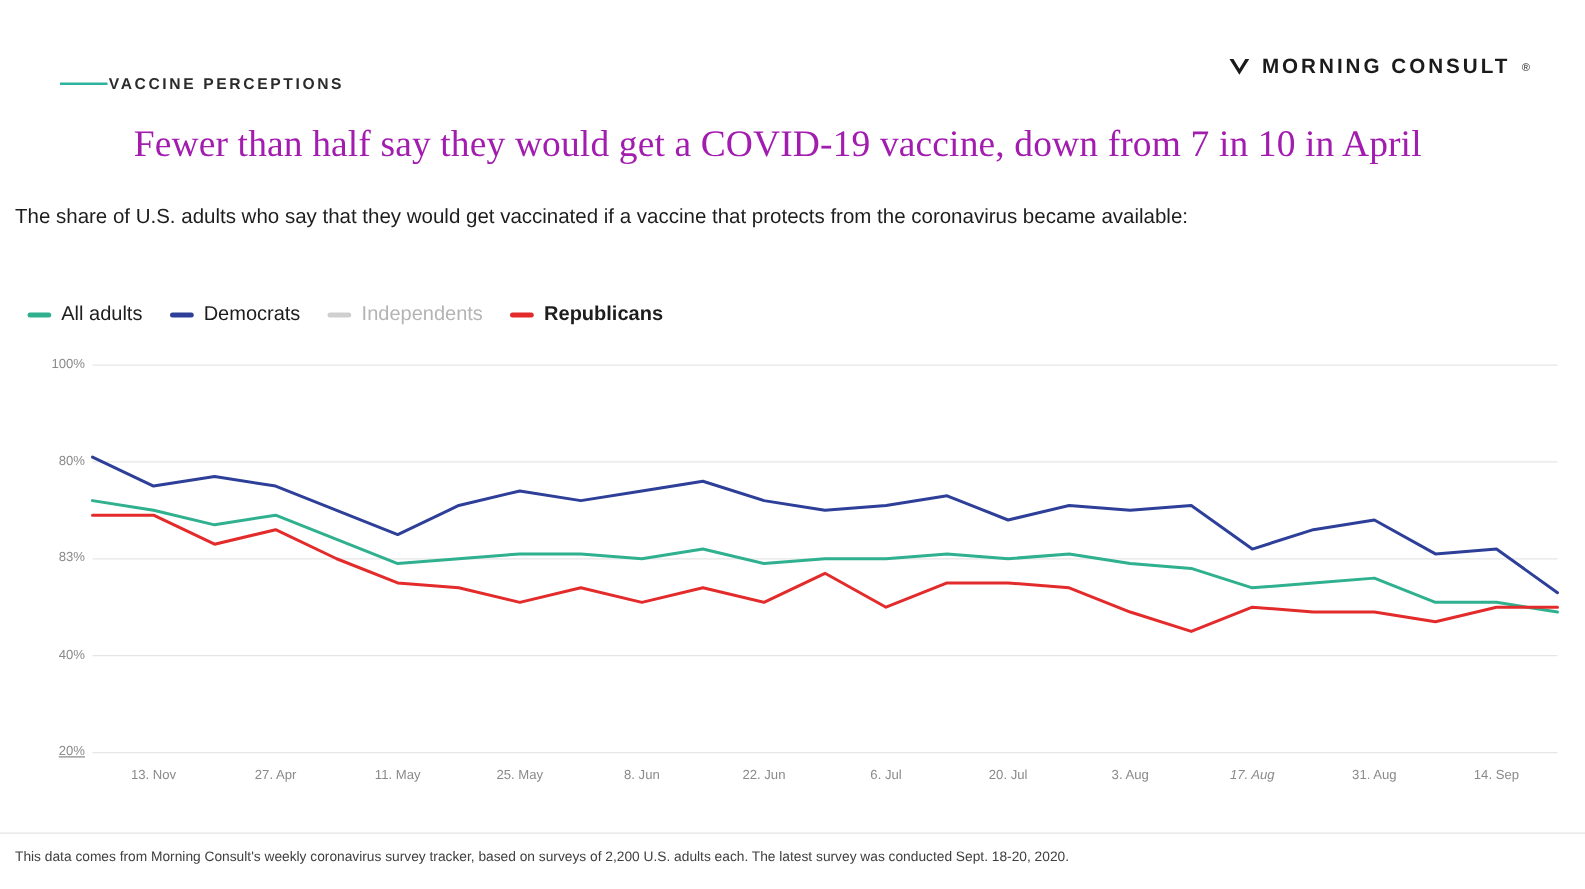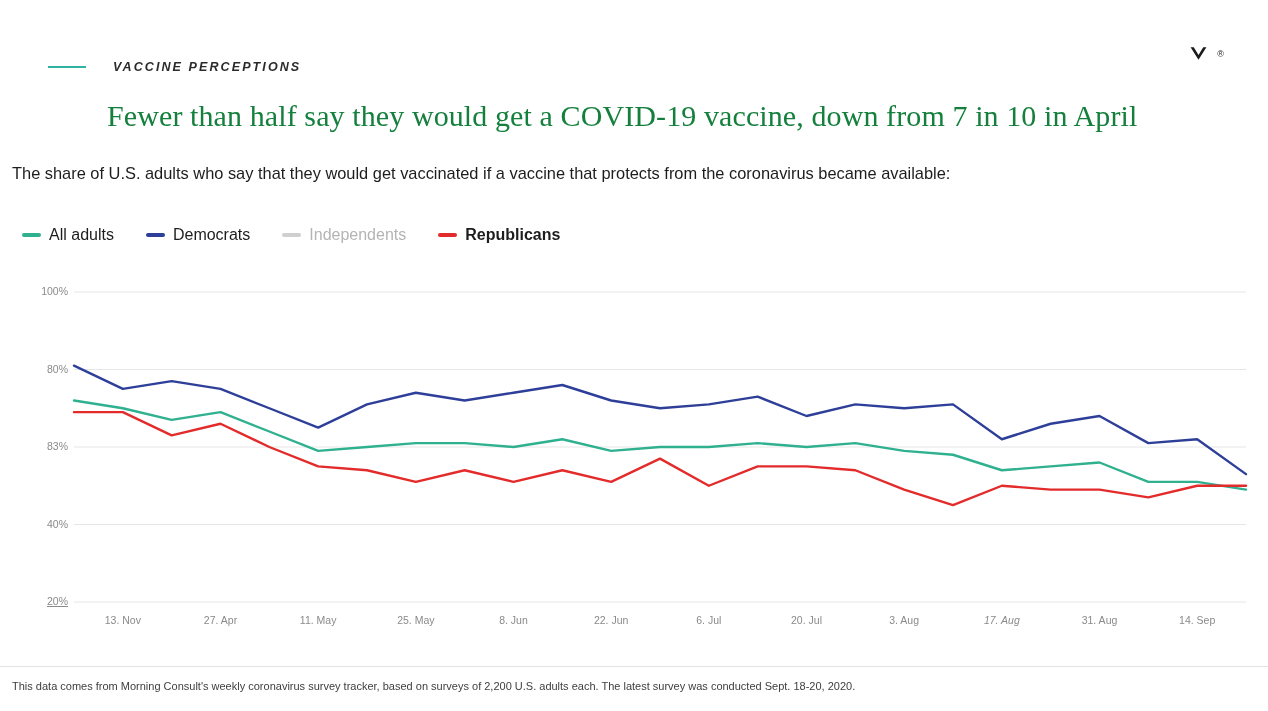--- a/index.html
+++ b/index.html
@@ -69,6 +69,7 @@
   <svg class="brand-mark" viewBox="0 0 24 24">
     <path d="M2 4 L12 20 L22 4 L18 4 L12 14 L6 4 Z" fill="#1b1b1b"></path>
   </svg>
+  <span class="brand-text">MORNING CONSULT</span>
   <span class="brand-tm">®</span>
 </div>
 

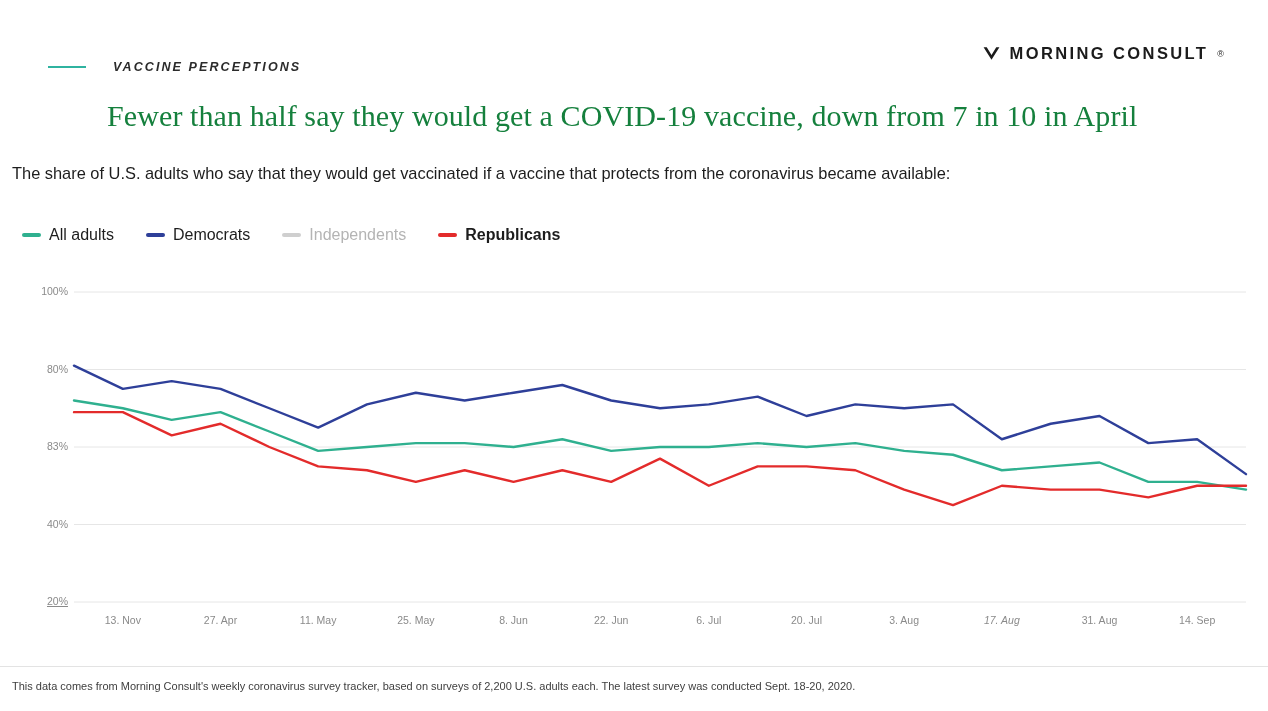--- a/index.html
+++ b/index.html
@@ -12,7 +12,7 @@
     position:relative;
   }
   .kicker-row{
-    position:absolute;left:48px;top:60px;display:flex;align-items:center;gap:27px;font-style:italic;
+    position:absolute;left:48px;top:60px;display:flex;align-items:center;gap:1px;
   }
   .kicker-line{width:38px;height:2px;background:#2fb3a0;}
   .kicker-text{

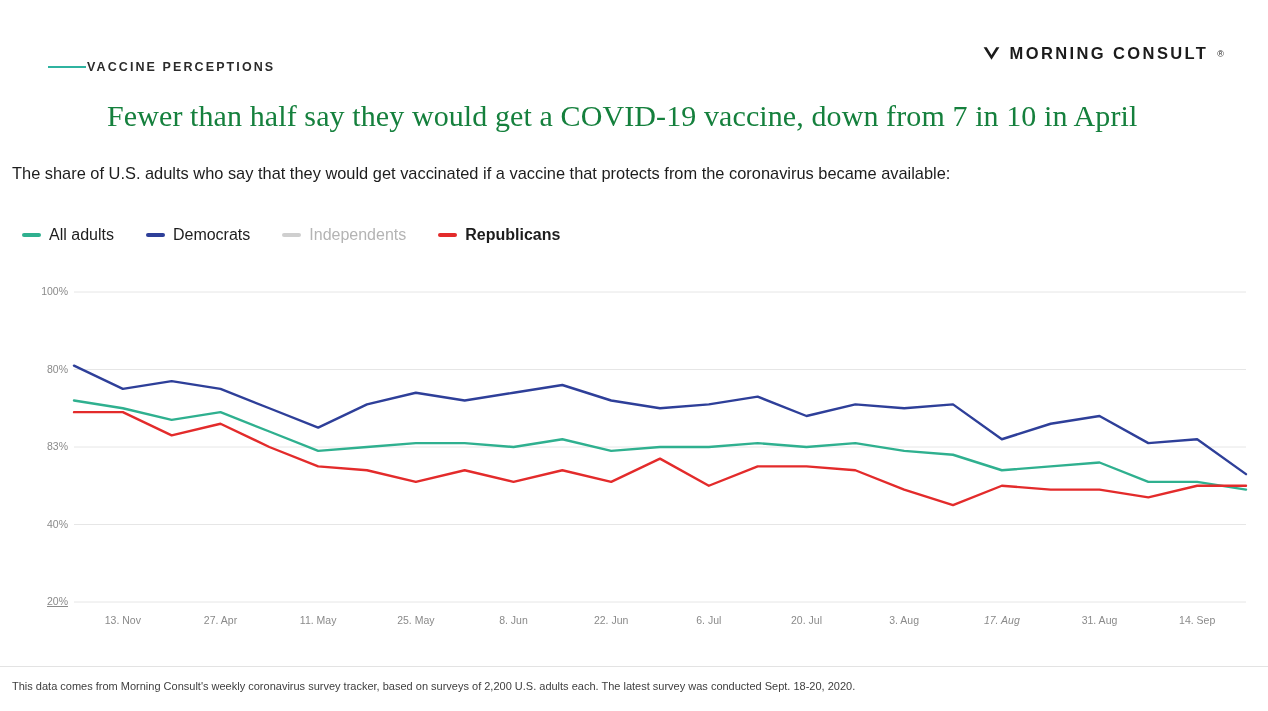--- a/index.html
+++ b/index.html
@@ -29,7 +29,7 @@
   .headline{
     position:absolute;left:107px;top:99px;right:40px;
     font-family:"Liberation Serif", serif;
-    font-size:30px;font-weight:normal;color:#15803d;letter-spacing:.1px;
+    font-size:30px;font-weight:normal;color:#a21caf;letter-spacing:.1px;
   }
   .subhead{
     position:absolute;left:12px;top:164px;right:20px;

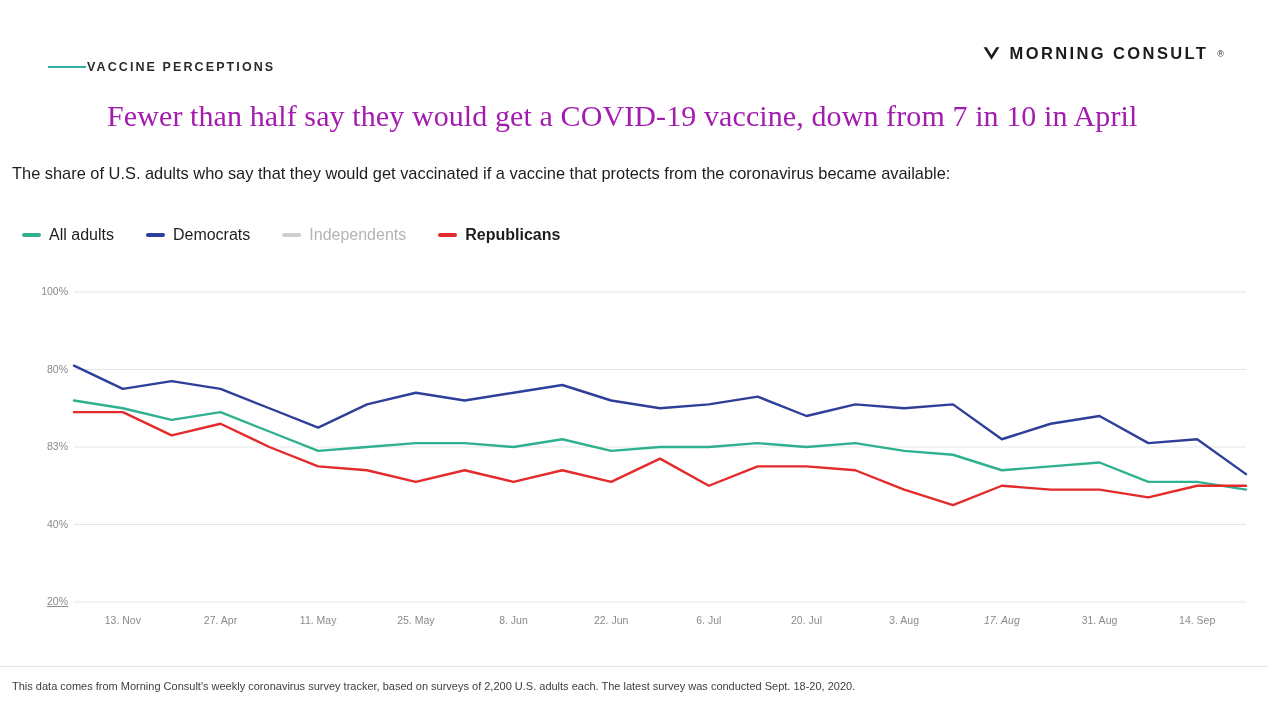--- a/index.html
+++ b/index.html
@@ -36,7 +36,7 @@
     font-size:16.4px;color:#1d1d1d;
   }
   .legend{
-    position:absolute;left:22px;top:226px;display:flex;align-items:center;gap:32px;
+    position:absolute;left:22px;top:243px;display:flex;align-items:center;gap:22px;
   }
   .legend-item{display:flex;align-items:center;gap:8px;font-size:16px;}
   .legend-swatch{width:19px;height:4px;border-radius:2px;display:inline-block;}

